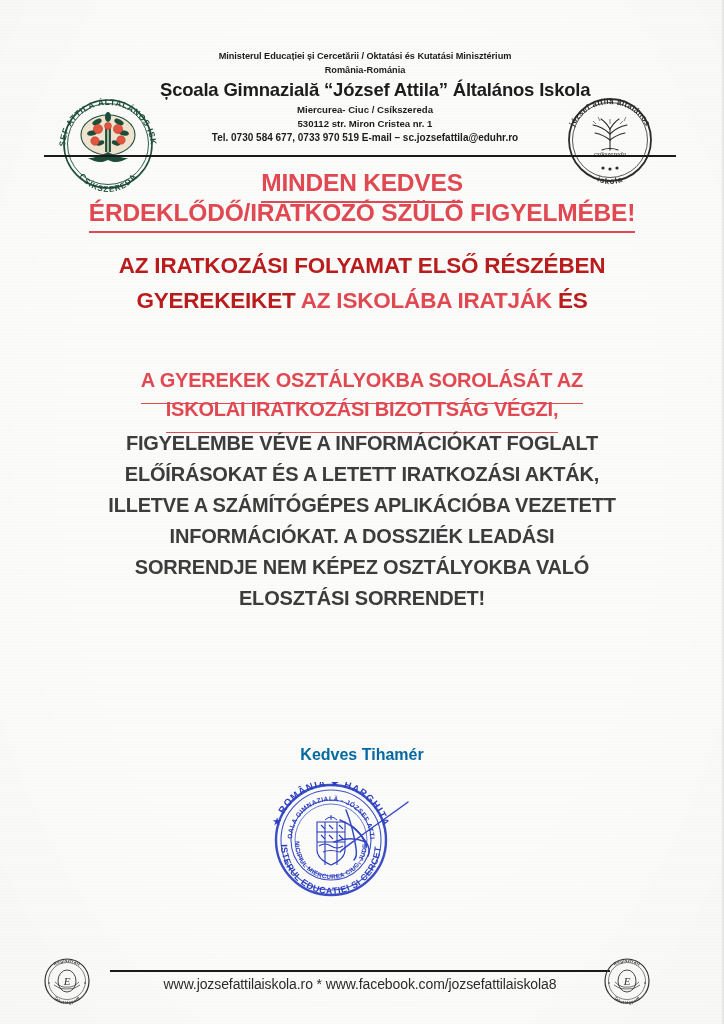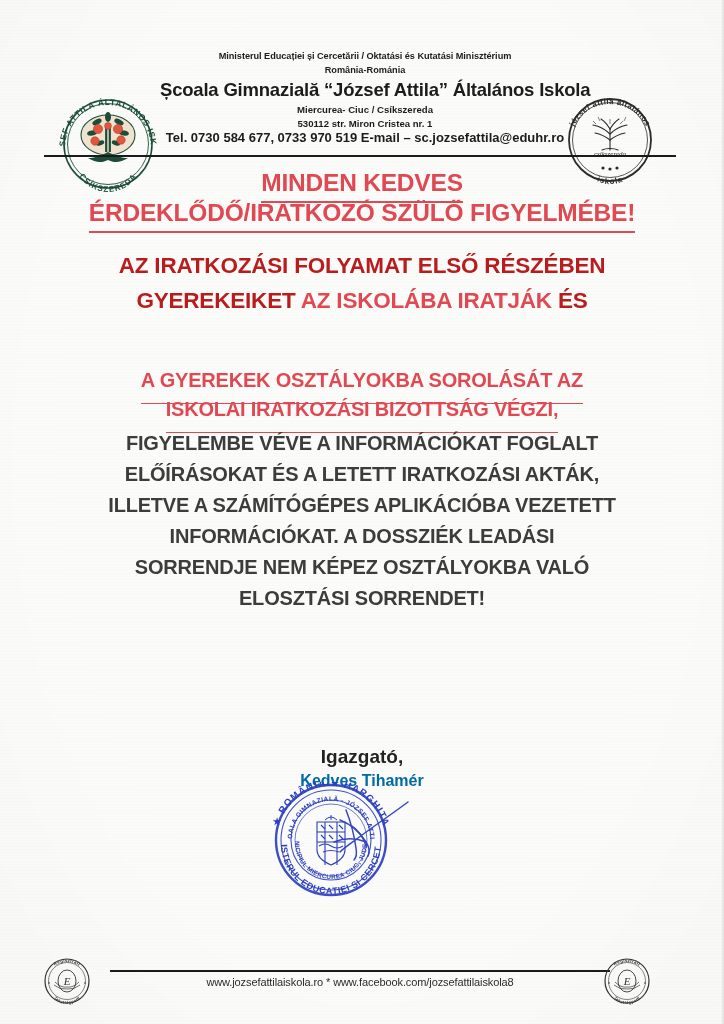--- a/index.html
+++ b/index.html
@@ -87,7 +87,7 @@
     line-height: 14px;
   }
   .hdr-contact {
-    font-size: 13px;
+    font-size: 10px;
     font-weight: bold;
     line-height: 14px;
   }

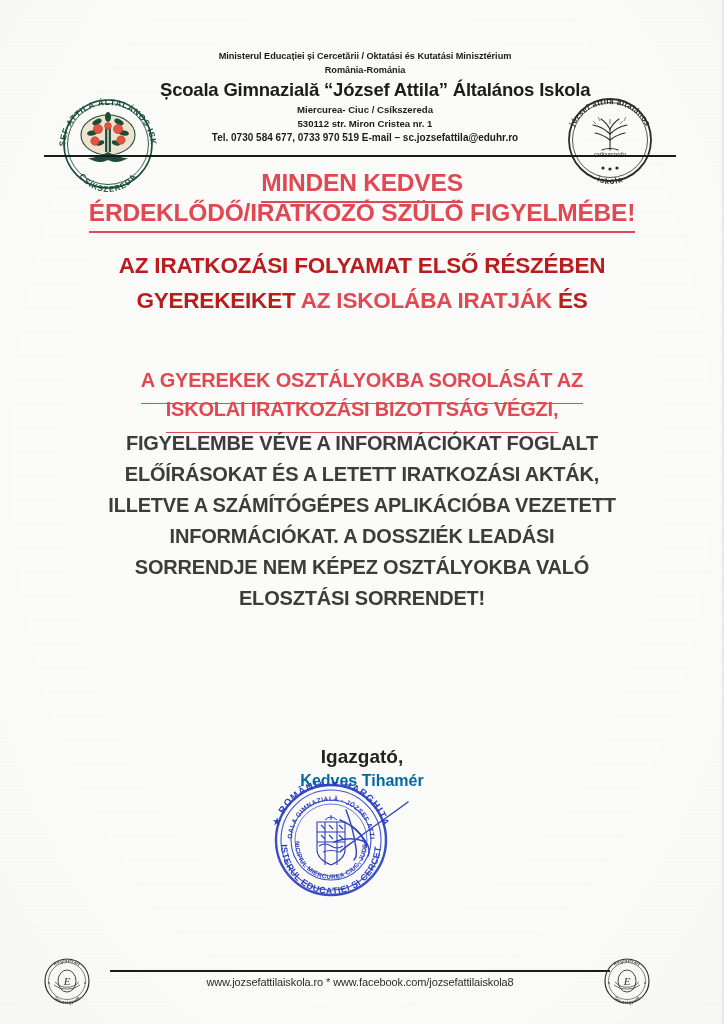--- a/index.html
+++ b/index.html
@@ -362,7 +362,6 @@
   </div>
 
   <div class="sign-block">
-    <div class="sign-title">Igazgató,</div>
     <div class="sign-name">Kedves Tihamér</div>
   </div>
 

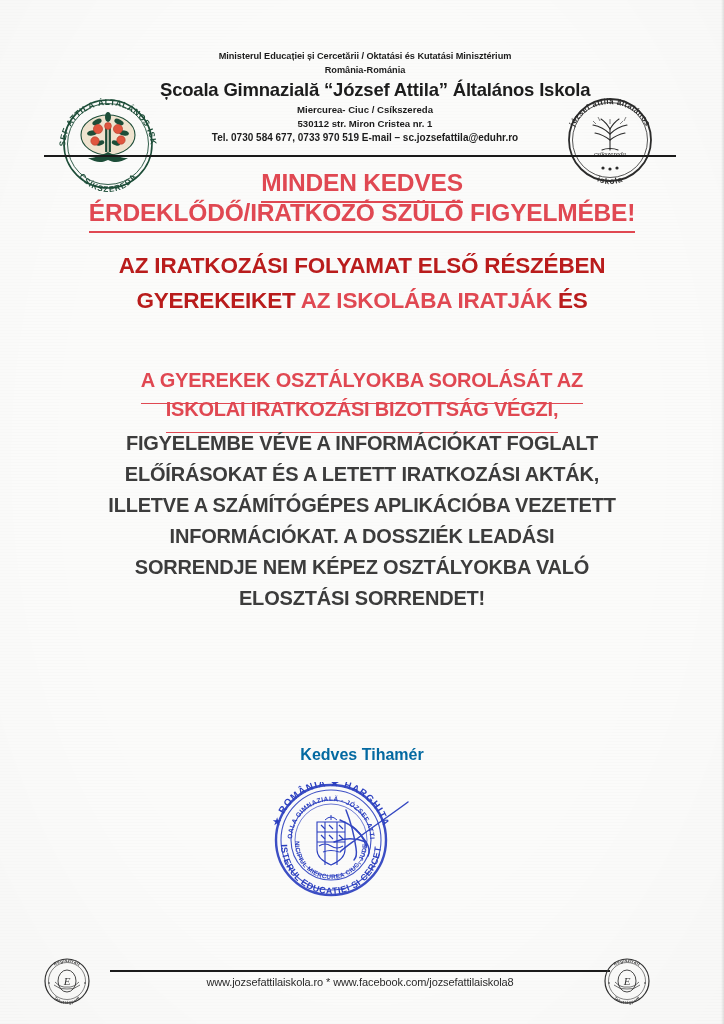--- a/index.html
+++ b/index.html
@@ -221,7 +221,7 @@
     top: 976px;
     width: 500px;
     text-align: center;
-    font-size: 11px;
+    font-size: 14px;
     color: #2b2b2b;
     letter-spacing: -0.1px;
   }

